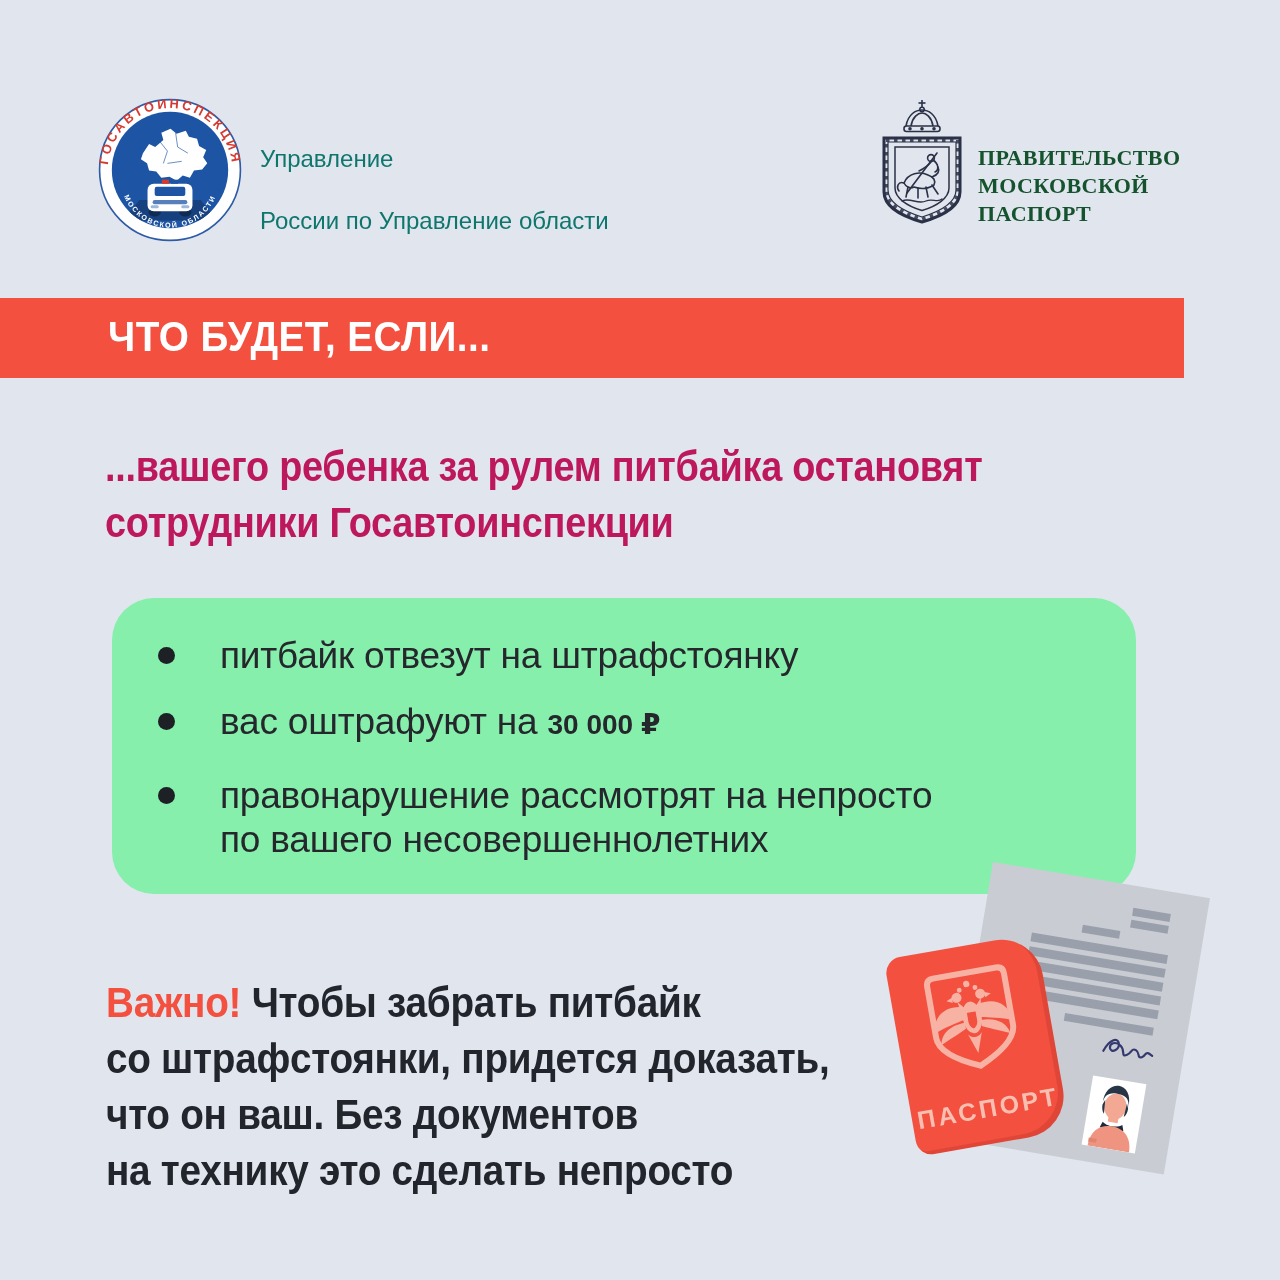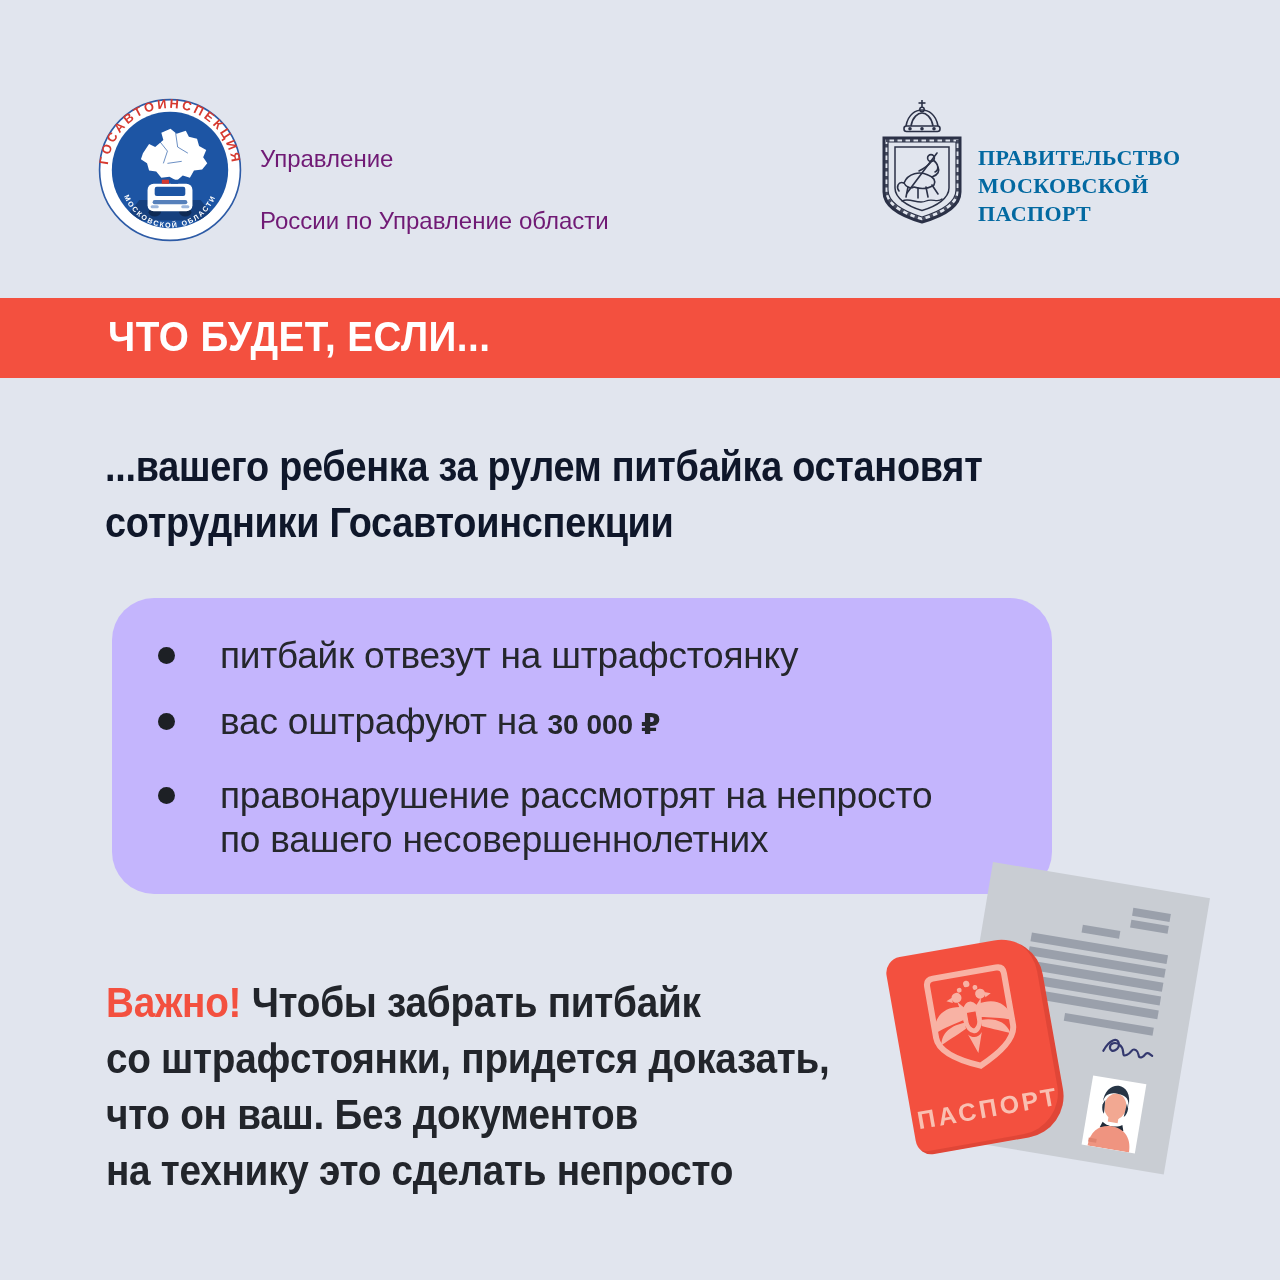--- a/index.html
+++ b/index.html
@@ -8,7 +8,7 @@
 
   
   .gai-logo{position:absolute;left:96px;top:96px;width:148px;height:148px;}
-  .gai-dept{position:absolute;left:260px;top:143px;font-size:24px;line-height:31px;color:#701a75;}
+  .gai-dept{position:absolute;left:260px;top:143px;font-size:24px;line-height:31px;color:#0f766e;}
   .gov-emblem{position:absolute;left:876px;top:98px;width:92px;height:130px;}
   .gov-name{position:absolute;left:978px;top:144px;font-family:"Liberation Serif","DejaVu Serif",serif;
             font-weight:bold;font-size:22px;line-height:28px;letter-spacing:.4px;color:#0369a1;}

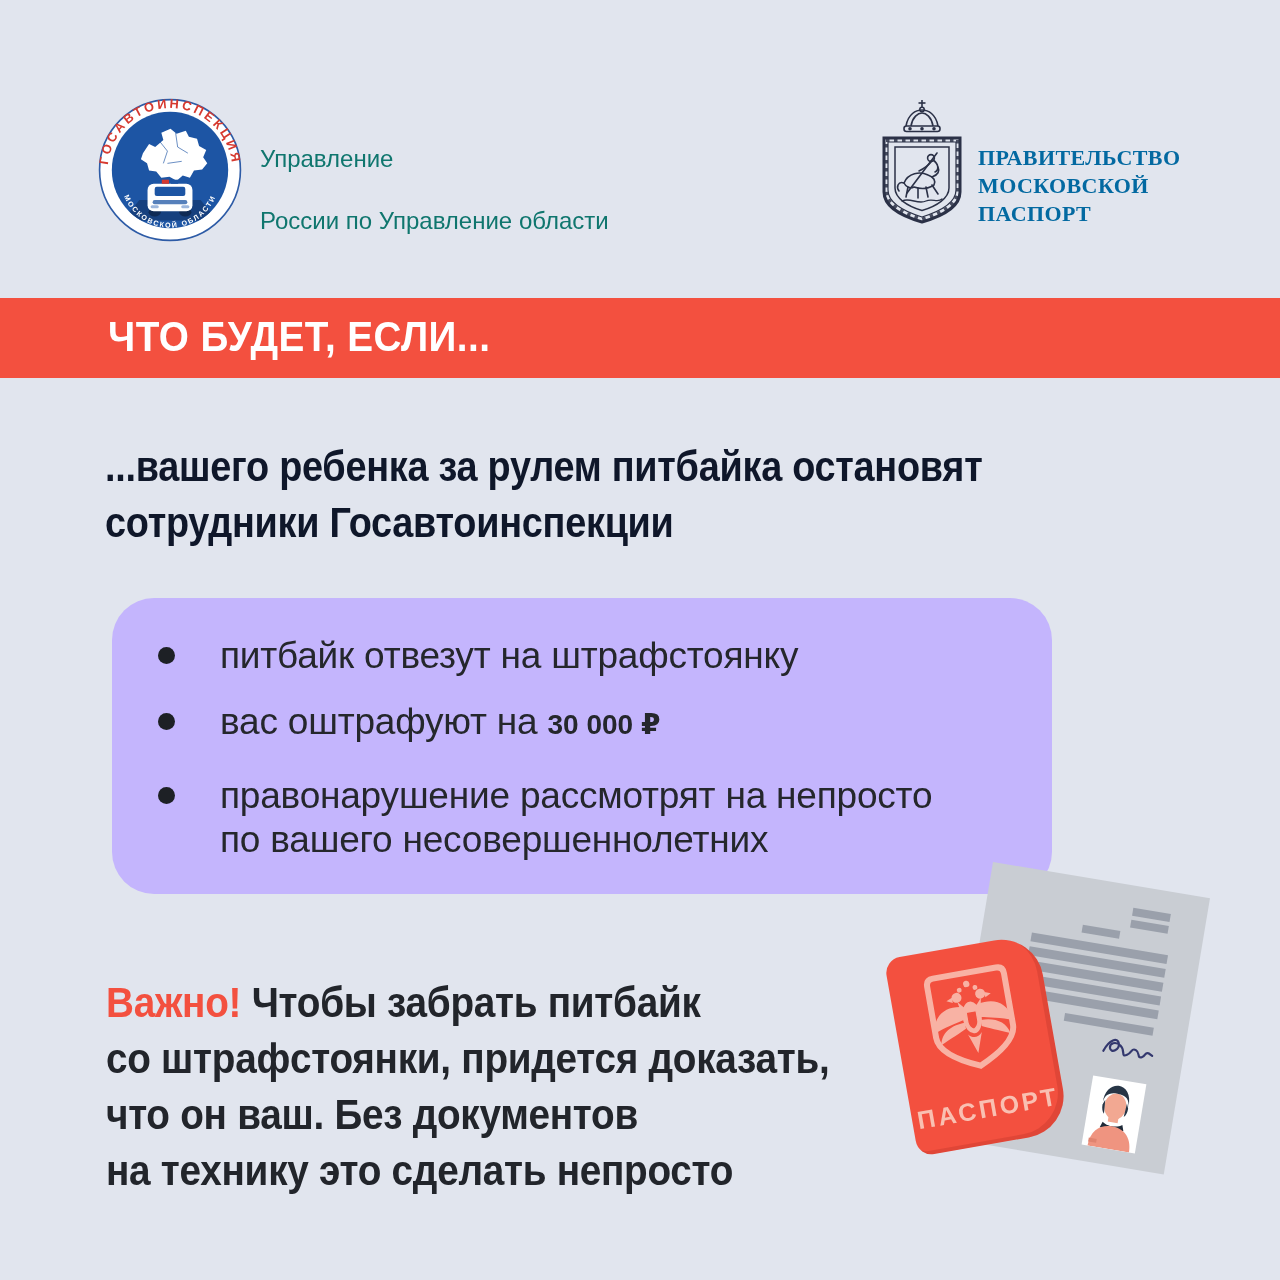--- a/index.html
+++ b/index.html
@@ -11,7 +11,7 @@
   .gai-dept{position:absolute;left:260px;top:143px;font-size:24px;line-height:31px;color:#0f766e;}
   .gov-emblem{position:absolute;left:876px;top:98px;width:92px;height:130px;}
   .gov-name{position:absolute;left:978px;top:144px;font-family:"Liberation Serif","DejaVu Serif",serif;
-            font-weight:bold;font-size:22px;line-height:28px;letter-spacing:.4px;color:#0369a1;}
+            font-weight:bold;font-size:22px;line-height:28px;letter-spacing:.4px;color:#14532d;}
 
   
   .banner{position:absolute;left:0;top:298px;width:1280px;height:80px;background:#f3503f;}

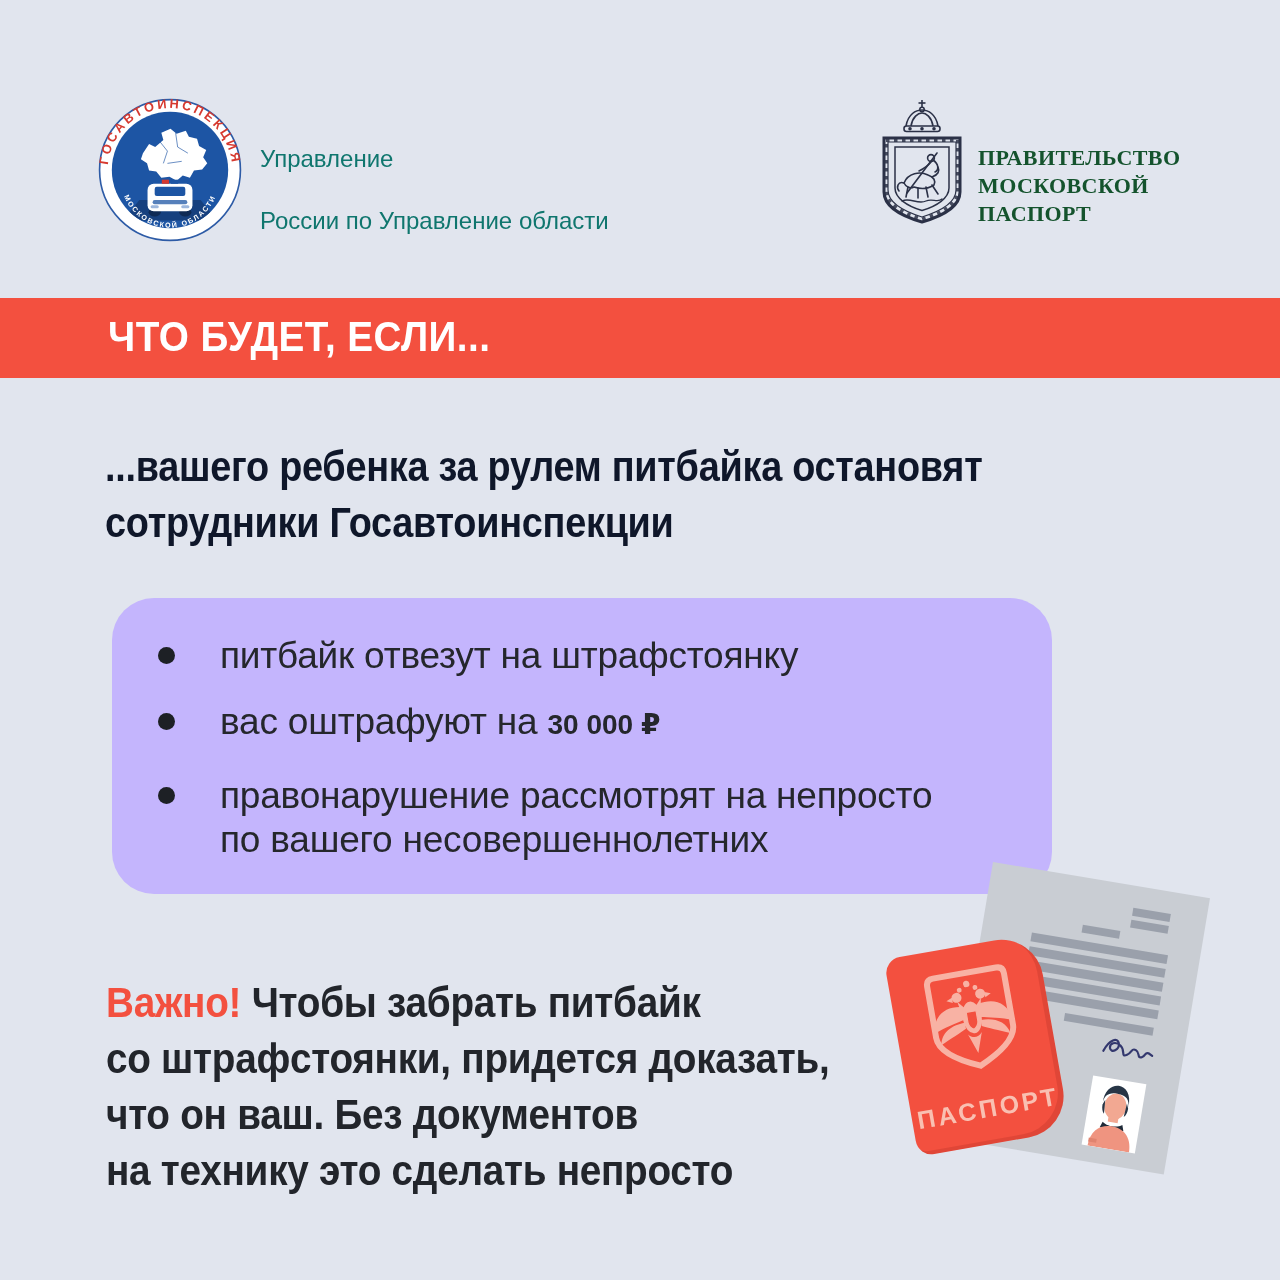--- a/index.html
+++ b/index.html
@@ -14,7 +14,7 @@
             font-weight:bold;font-size:22px;line-height:28px;letter-spacing:.4px;color:#14532d;}
 
   
-  .banner{position:absolute;left:0;top:298px;width:1280px;height:80px;background:#f3503f;}
+  .banner{position:absolute;left:0;top:298px;width:1184px;height:80px;background:#f3503f;}
   .banner-title{position:absolute;left:108px;top:50%;transform:translateY(-54%) scaleX(.9);
                 transform-origin:0 50%;color:#fff;font-weight:800;font-size:43px;letter-spacing:.5px;white-space:nowrap;}
 

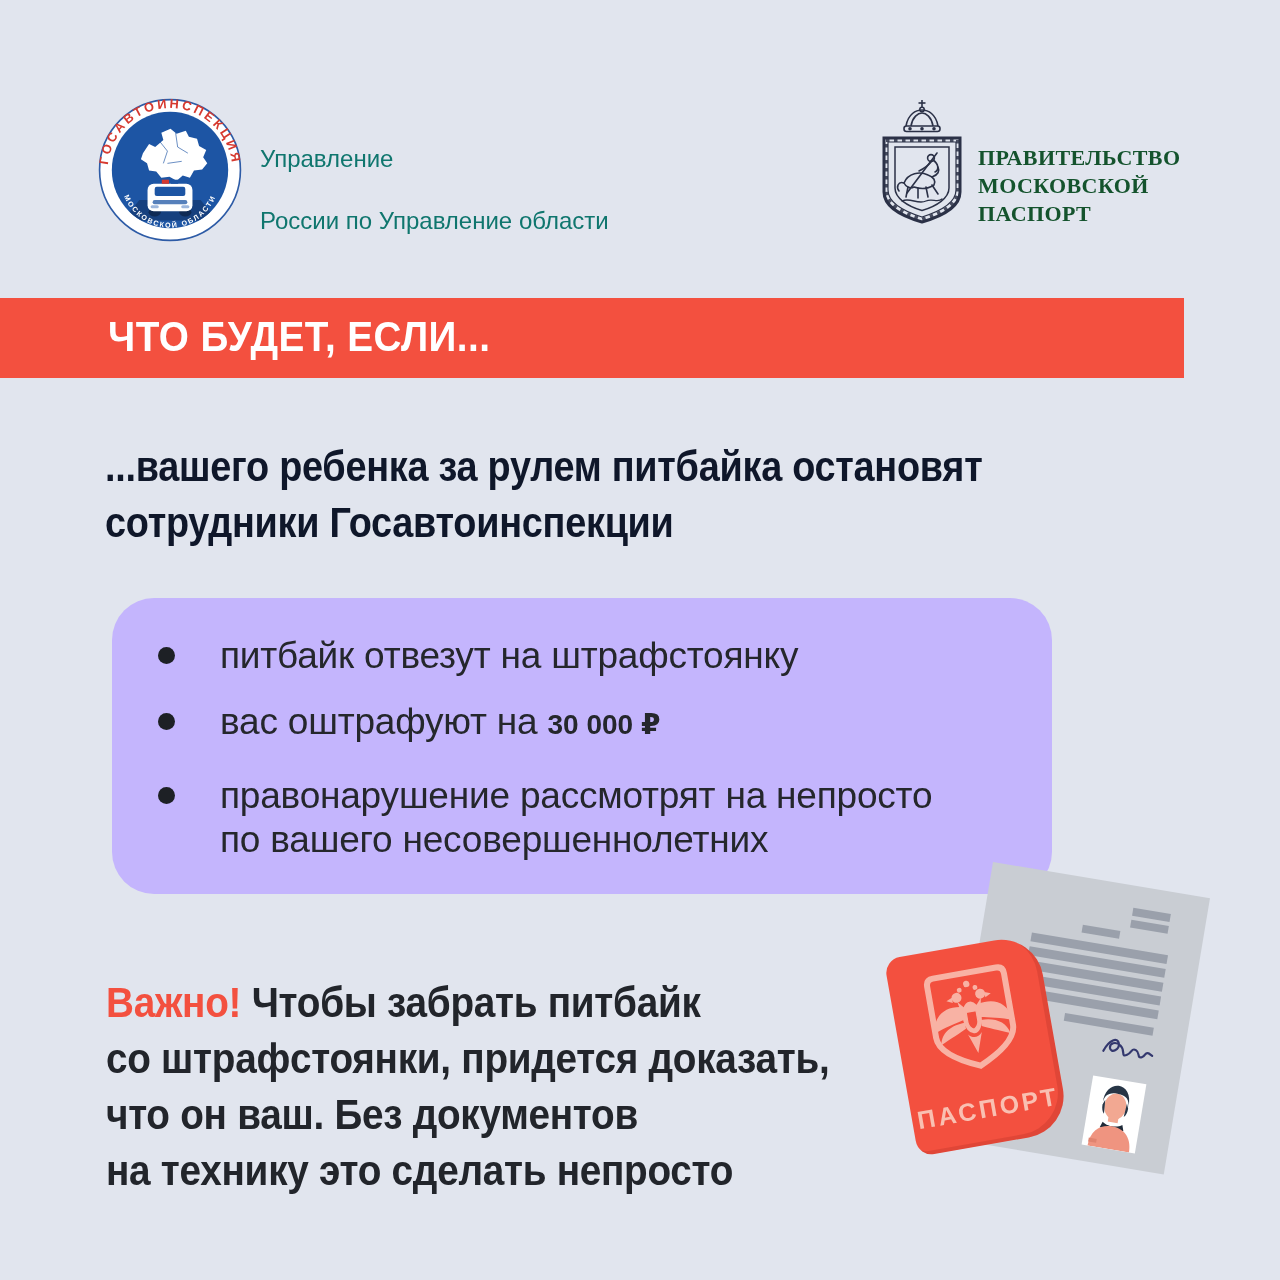--- a/index.html
+++ b/index.html
@@ -19,7 +19,7 @@
                 transform-origin:0 50%;color:#fff;font-weight:800;font-size:43px;letter-spacing:.5px;white-space:nowrap;}
 
   
-  .headline{position:absolute;left:105px;top:438px;color:#0f172a;font-weight:800;font-size:43px;line-height:56px;}
+  .headline{position:absolute;left:105px;top:438px;color:#be185d;font-weight:800;font-size:43px;line-height:56px;}
   .headline .line{display:block;transform:scaleX(.88);transform-origin:0 50%;white-space:nowrap;letter-spacing:-.3px;}
 
   

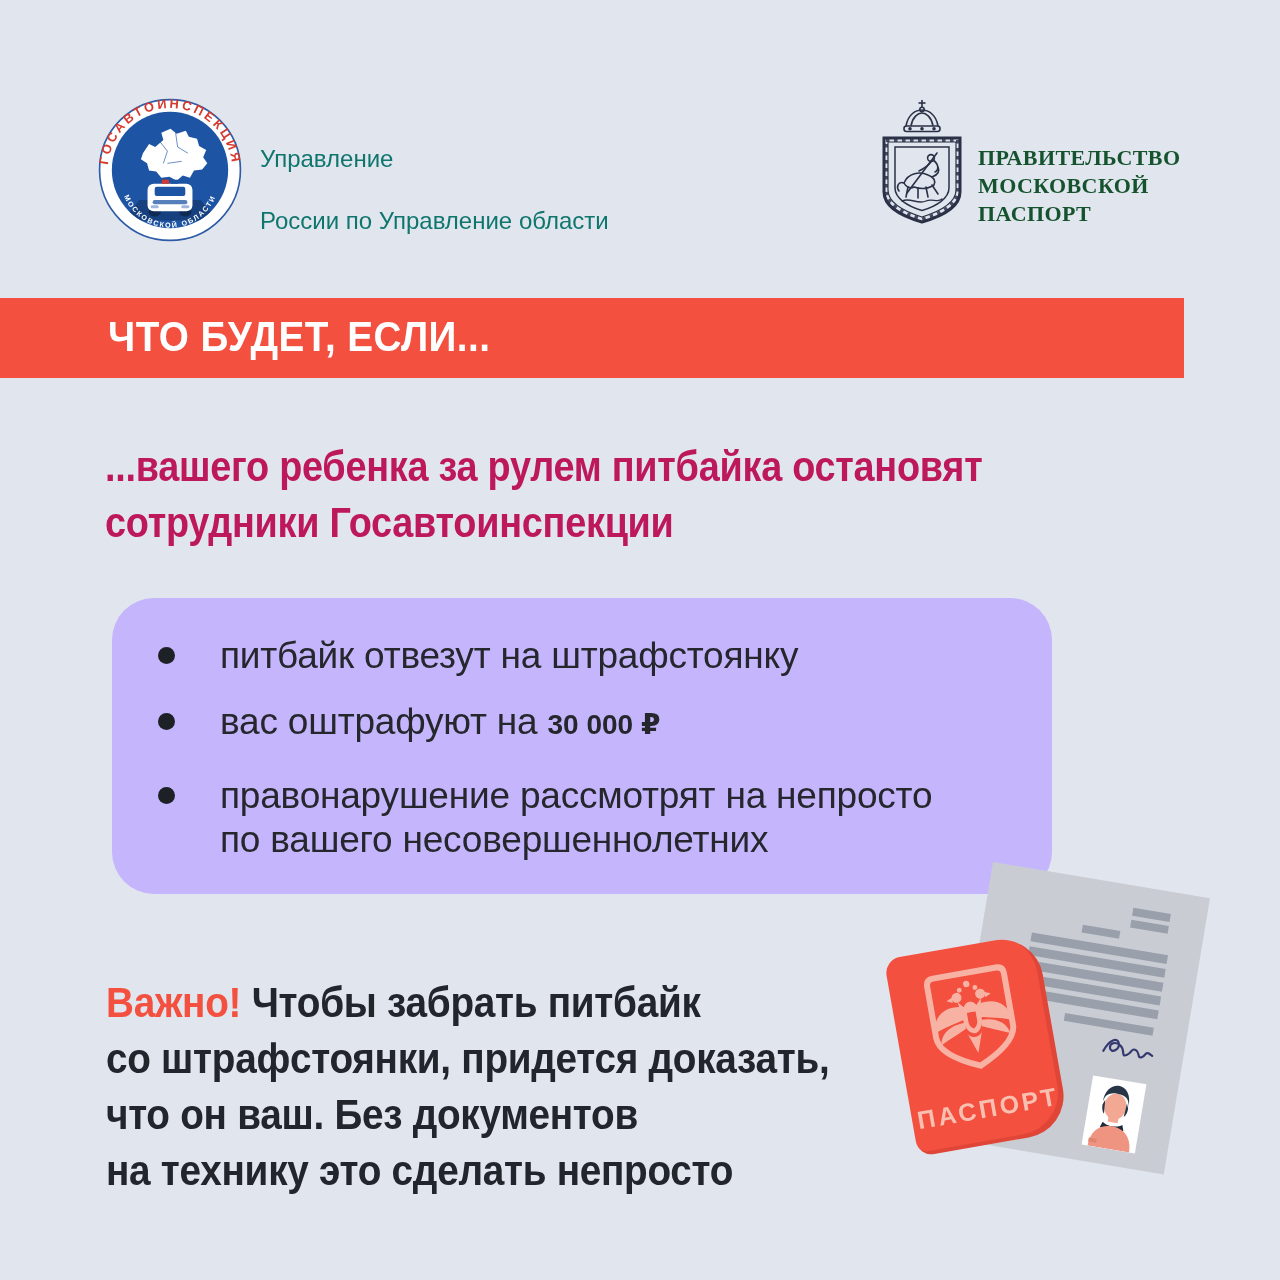--- a/index.html
+++ b/index.html
@@ -23,7 +23,7 @@
   .headline .line{display:block;transform:scaleX(.88);transform-origin:0 50%;white-space:nowrap;letter-spacing:-.3px;}
 
   
-  .card{position:absolute;left:112px;top:598px;width:940px;height:296px;background:#c4b5fd;border-radius:42px;z-index:1;}
+  .card{position:absolute;left:112px;top:598px;width:1024px;height:296px;background:#86efac;border-radius:42px;z-index:1;}
   .bullet-row{position:absolute;left:0;width:100%;}
   .bullet-dot{position:absolute;left:46px;top:13px;width:17px;height:17px;border-radius:50%;background:#1d2025;}
   .bullet-text{position:absolute;left:108px;top:0;font-size:37px;line-height:44px;color:#25272c;letter-spacing:-.2px;white-space:nowrap;}

